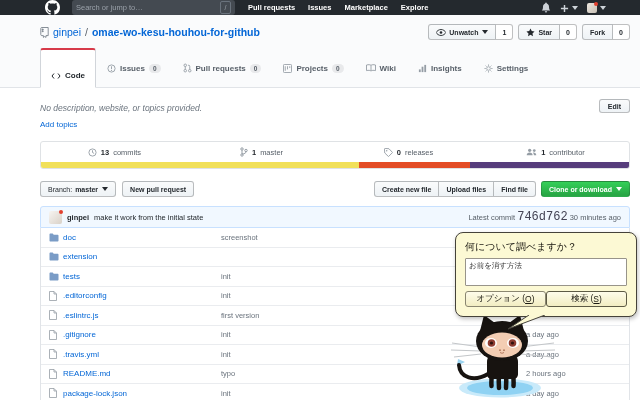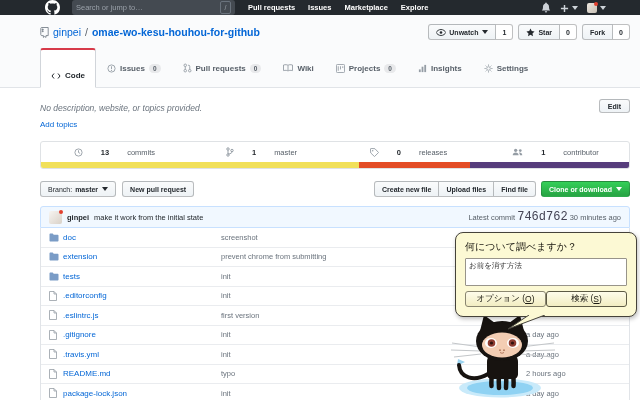--- a/index.html
+++ b/index.html
@@ -248,14 +248,6 @@
       </a>
       <a class="tab">
         <span class="tic">
-          <svg width="10" height="8" viewBox="0 0 10 8" fill="none" stroke="currentColor" stroke-width=".9">
-            <path d="M5 1.3C4 .6 2.6.5.5 1v5.6c2.1-.5 3.5-.3 4.5.4 1-.7 2.4-.9 4.5-.4V1C7.4.5 6 .6 5 1.3zM5 1.3v5.6"></path>
-          </svg>
-        </span>
-        <span>Wiki</span>
-      </a>
-      <a class="tab">
-        <span class="tic">
           <svg width="9" height="9" viewBox="0 0 10 10" fill="none" stroke="currentColor">
             <rect x=".5" y=".5" width="9" height="9" rx="1"></rect>
             <path d="M2.5 2.5v5M5 2.5v3.5M7.5 2.5v2"></path>
@@ -263,6 +255,14 @@
         </span>
         <span>Projects</span>
         <span class="count">0</span>
+      </a>
+      <a class="tab">
+        <span class="tic">
+          <svg width="10" height="8" viewBox="0 0 10 8" fill="none" stroke="currentColor" stroke-width=".9">
+            <path d="M5 1.3C4 .6 2.6.5.5 1v5.6c2.1-.5 3.5-.3 4.5.4 1-.7 2.4-.9 4.5-.4V1C7.4.5 6 .6 5 1.3zM5 1.3v5.6"></path>
+          </svg>
+        </span>
+        <span>Wiki</span>
       </a>
       <a class="tab">
         <span class="tic">

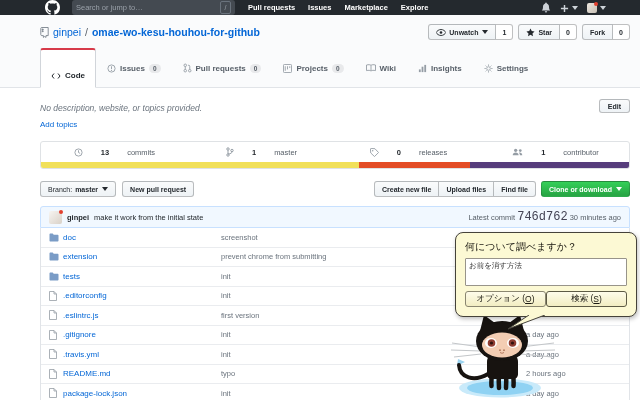--- a/index.html
+++ b/index.html
@@ -68,7 +68,7 @@
   .statsbox{margin-top:10px;border:1px solid #dfe2e5;border-radius:3px}
   .stats{display:flex;list-style:none;margin:0;padding:0}
   .stats li{flex:1;display:flex;justify-content:center}
-  .stats a{display:flex;align-items:center;gap:18px;padding:5px 0;font-size:7.5px;color:#586069}
+  .stats a{display:flex;align-items:center;gap:4px;padding:5px 0;font-size:7.5px;color:#586069}
   .stats .ic{display:flex;color:#959da5}
   .stats .num{font-weight:bold;color:#24292e}
   .langbar{display:flex;height:6px;border-radius:0 0 2px 2px;overflow:hidden}

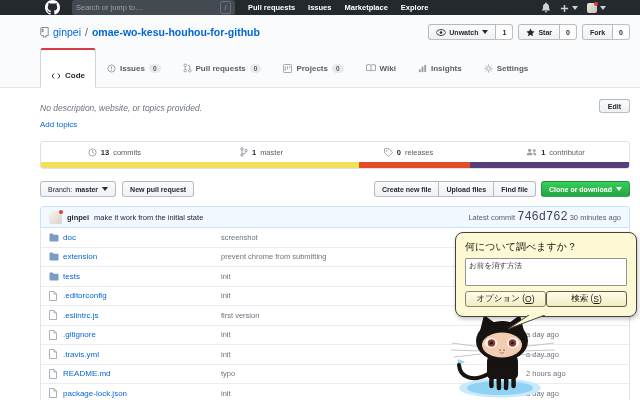--- a/index.html
+++ b/index.html
@@ -414,7 +414,6 @@
           </svg>
         </span>
         <a class="fname">extension</a>
-        <a class="fmsg">prevent chrome from submitting</a>
         <span class="fage"></span>
       </div>
       <div class="frow">

